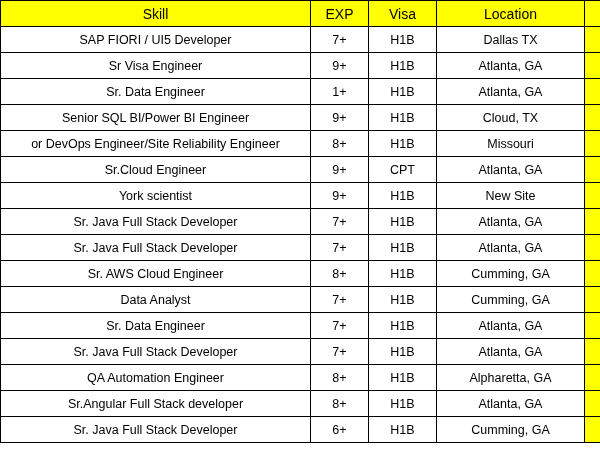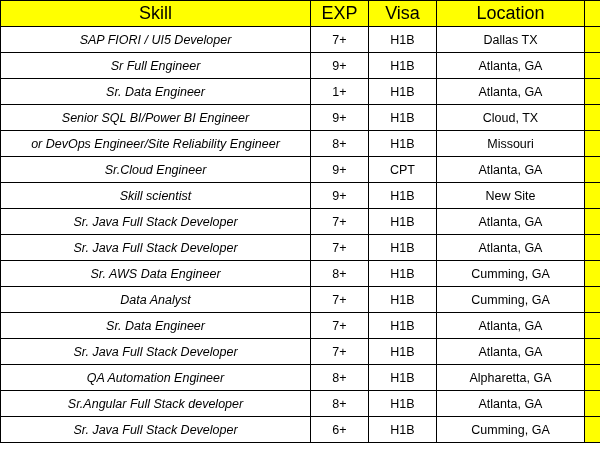--- a/index.html
+++ b/index.html
@@ -37,7 +37,7 @@
   thead th {
     background: #ffff00;
     font-weight: bold;
-    font-size: 18px;
+    font-size: 14px;
     height: 24px;
   }
   

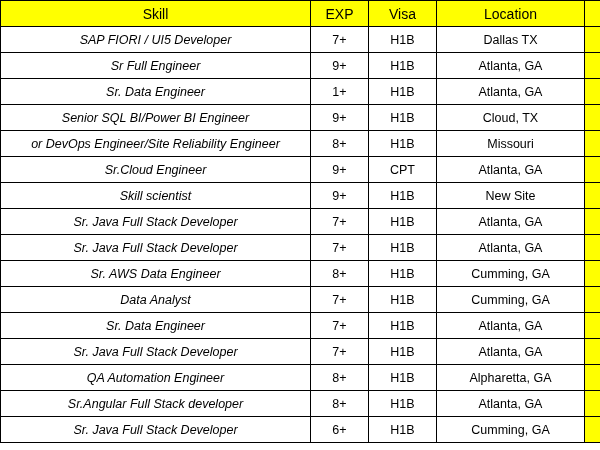--- a/index.html
+++ b/index.html
@@ -46,7 +46,7 @@
   col.c-visa  { width: 68px; }
   col.c-loc   { width: 148px; }
   col.c-extra { width: 36px; }
-  td.skill-cell { text-align: center; font-style: italic; }
+  td.skill-cell { text-align: center; }
   .extra-cell { background: #ffff00; border-left: 1px solid #000; }
   thead th.extra-head { background: #ffff00; }
 </style>

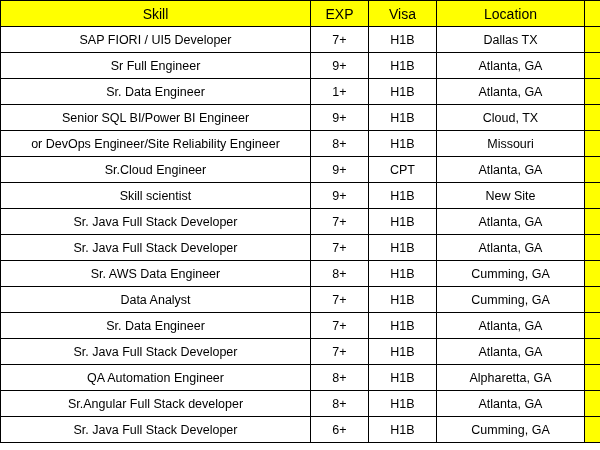--- a/index.html
+++ b/index.html
@@ -80,7 +80,7 @@
           <td class="extra-cell"></td>
         </tr>
         <tr>
-          <td class="skill-cell">Sr Full Engineer</td>
+          <td class="skill-cell">Sr Visa Engineer</td>
           <td>9+</td>
           <td>H1B</td>
           <td>Atlanta, GA</td>

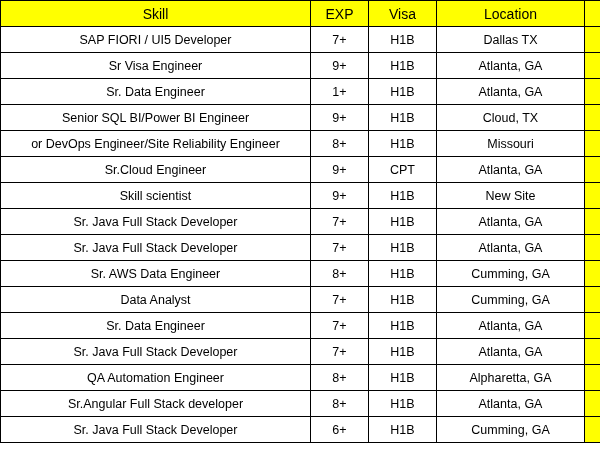--- a/index.html
+++ b/index.html
@@ -115,7 +115,7 @@
           <td class="extra-cell"></td>
         </tr>
         <tr>
-          <td class="skill-cell">Skill scientist</td>
+          <td class="skill-cell">York scientist</td>
           <td>9+</td>
           <td>H1B</td>
           <td>New Site</td>

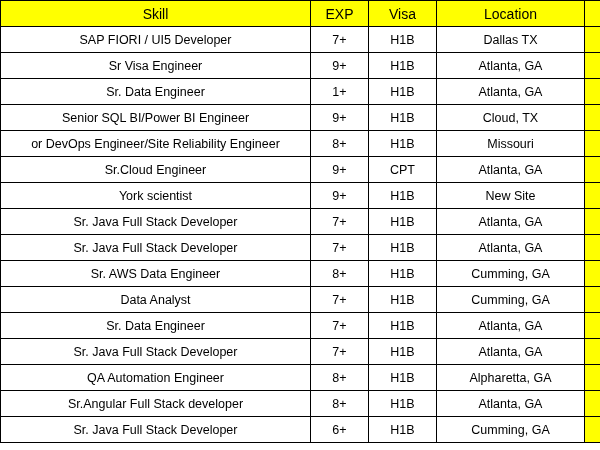--- a/index.html
+++ b/index.html
@@ -136,7 +136,7 @@
           <td class="extra-cell"></td>
         </tr>
         <tr>
-          <td class="skill-cell">Sr. AWS Data Engineer</td>
+          <td class="skill-cell">Sr. AWS Cloud Engineer</td>
           <td>8+</td>
           <td>H1B</td>
           <td>Cumming, GA</td>

